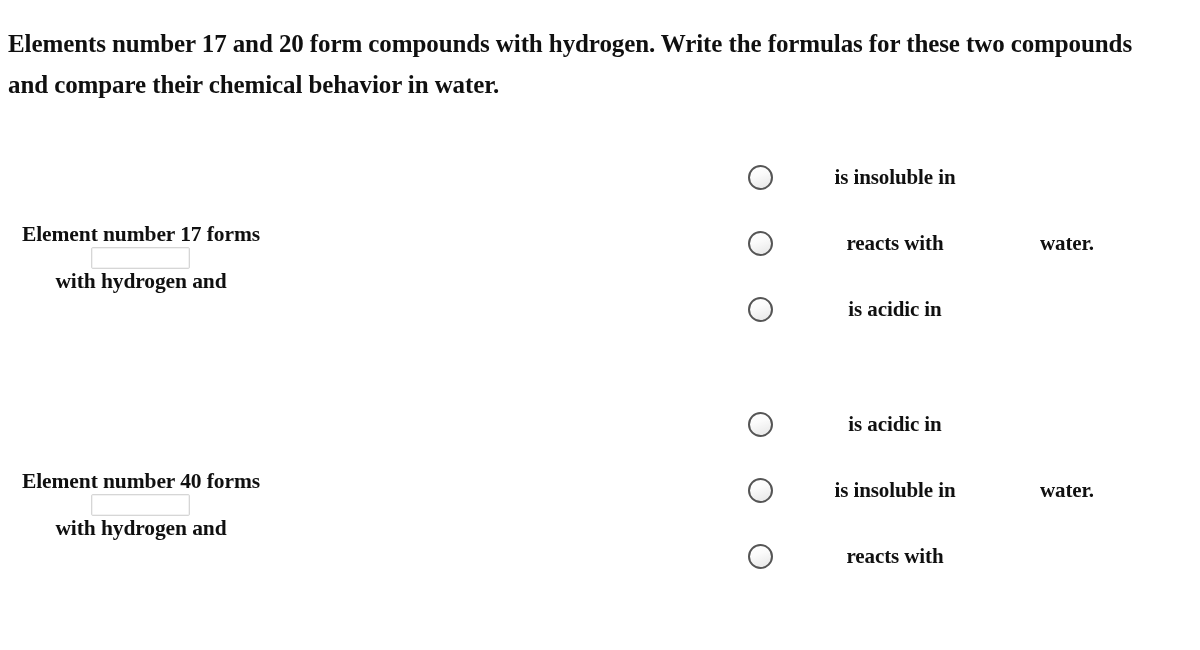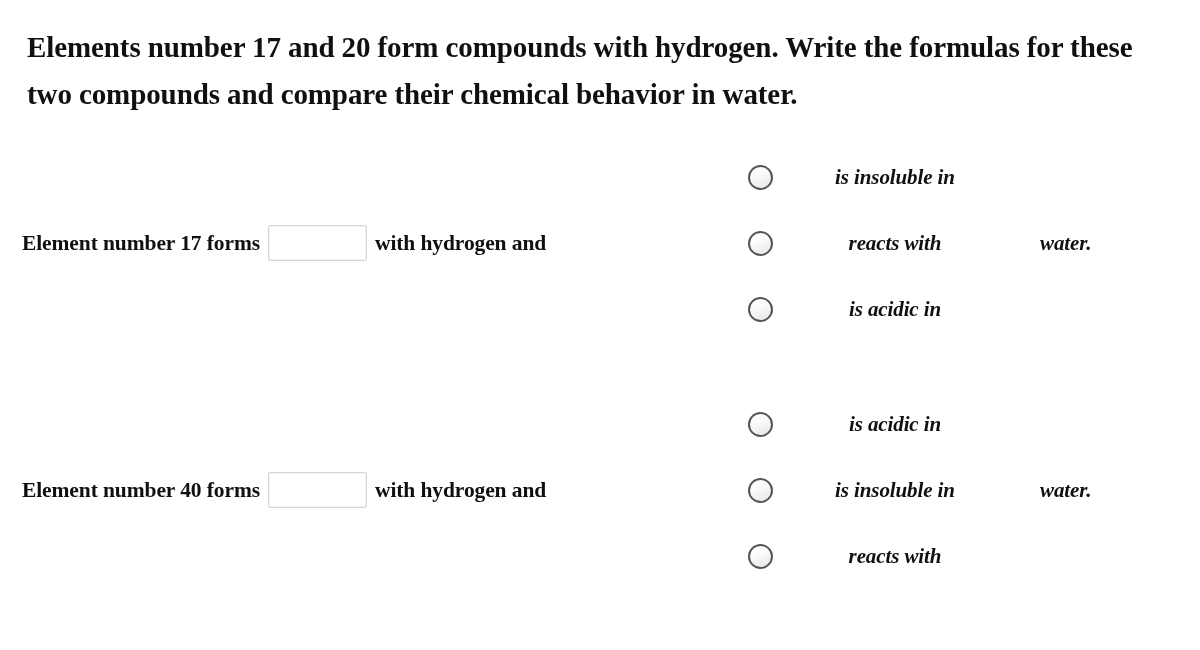--- a/index.html
+++ b/index.html
@@ -20,10 +20,10 @@
   
   .prompt {
     position: absolute;
-    left: 27px;
+    left: 8px;
     top: 24px;
     width: 1148px;
-    font-size: 29px;
+    font-size: 25px;
     font-weight: bold;
     line-height: 1.63;
     letter-spacing: -0.1px;

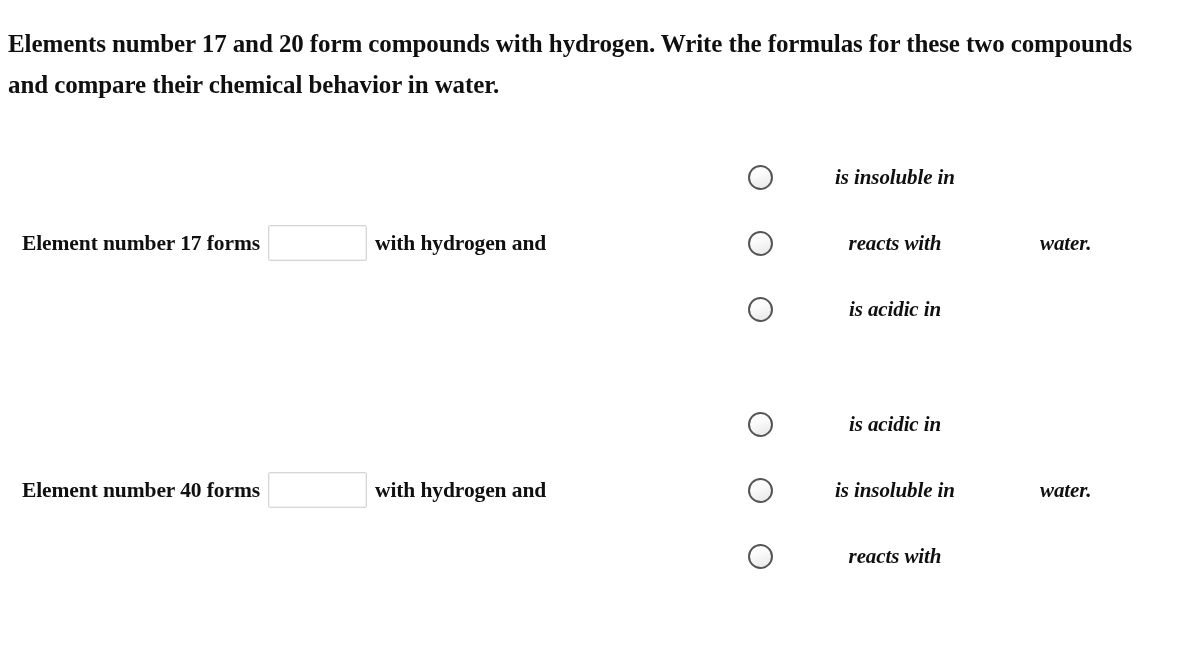--- a/index.html
+++ b/index.html
@@ -123,7 +123,6 @@
     letter-spacing: -0.1px;
     padding-right: 18px;
     white-space: nowrap;
-    font-style: italic;
   }
 
   

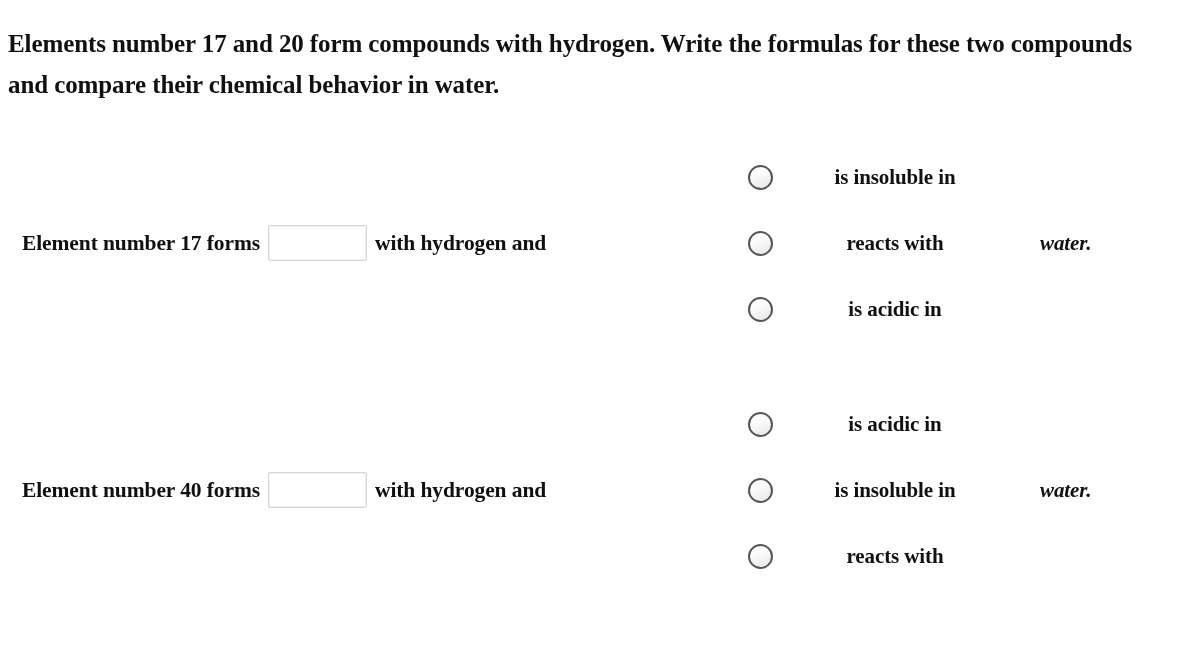--- a/index.html
+++ b/index.html
@@ -47,6 +47,7 @@
     display: flex;
     align-items: center;
     white-space: nowrap;
+    flex-direction: column;
   }
   .stem-text {
     font-size: 21.5px;

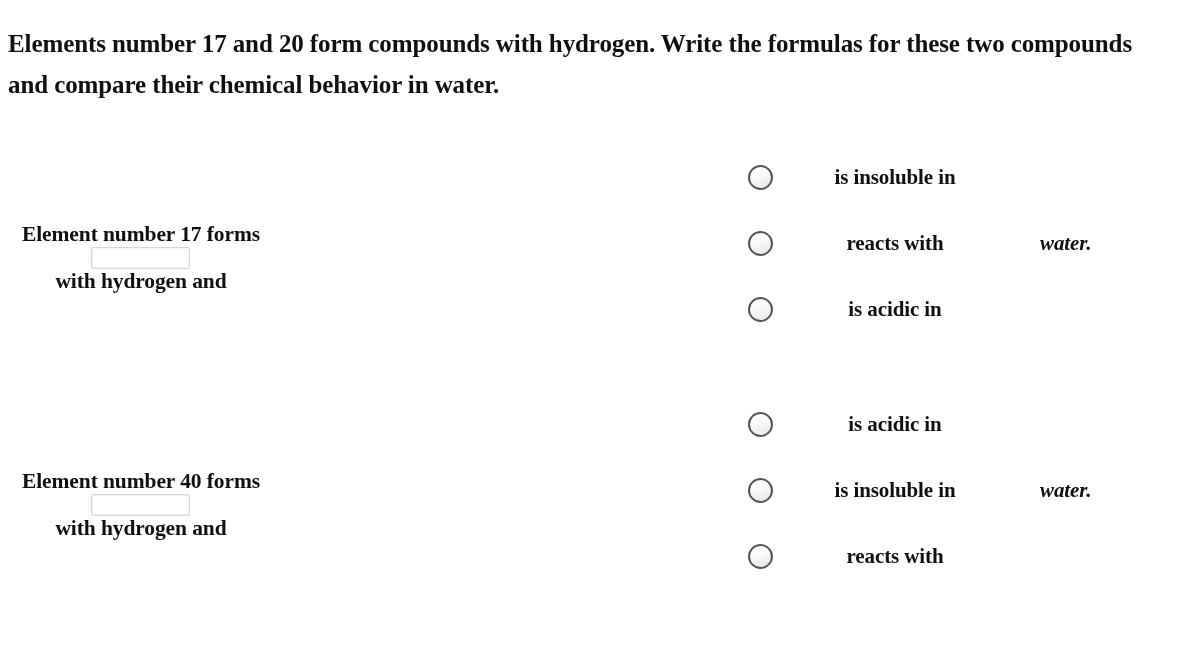--- a/index.html
+++ b/index.html
@@ -138,7 +138,6 @@
     font-weight: bold;
     letter-spacing: -0.1px;
     white-space: nowrap;
-    font-style: italic;
   }
 </style>
 </head>

